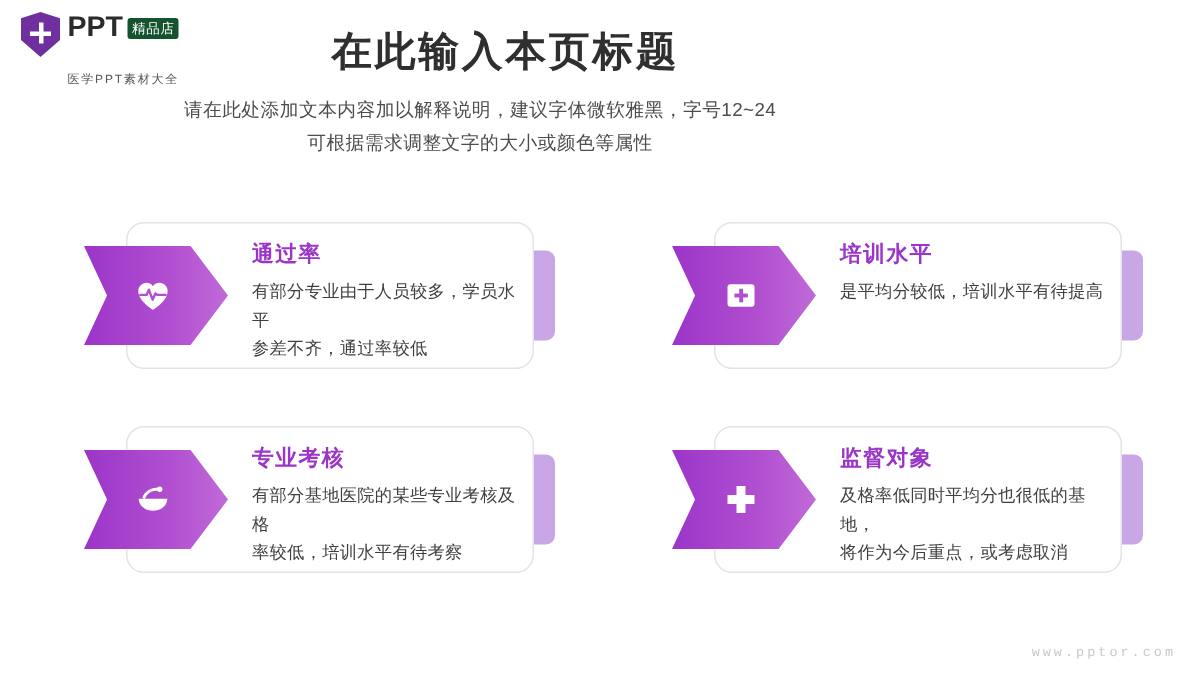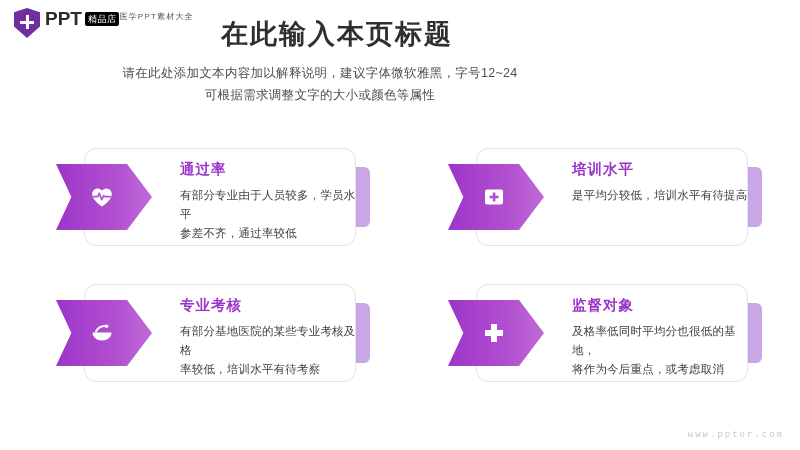--- a/index.html
+++ b/index.html
@@ -57,7 +57,7 @@
   }
   .logo-text-col {
     display: flex;
-    flex-direction: row;
+    flex-direction: column;
     justify-content: flex-start;
     padding-top: 1px;
   }

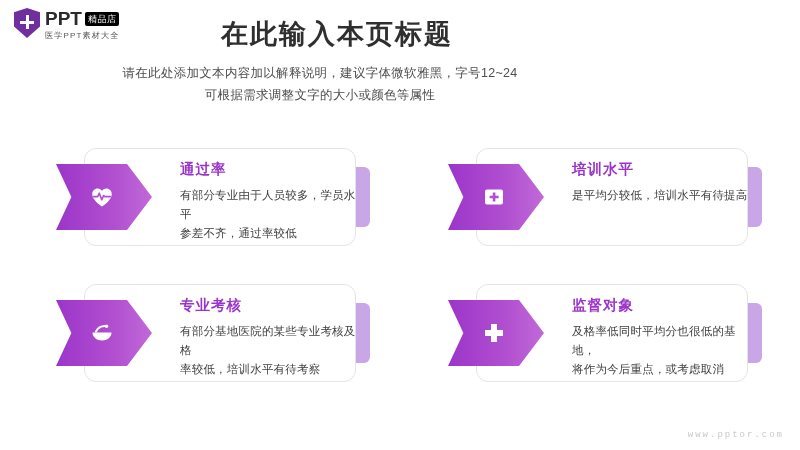--- a/index.html
+++ b/index.html
@@ -75,7 +75,7 @@
   }
   .logo-badge {
     margin-left: 3px;
-    background: #000000;
+    background: #14532d;
     color: #ffffff;
     font-size: 9px;
     line-height: 12px;

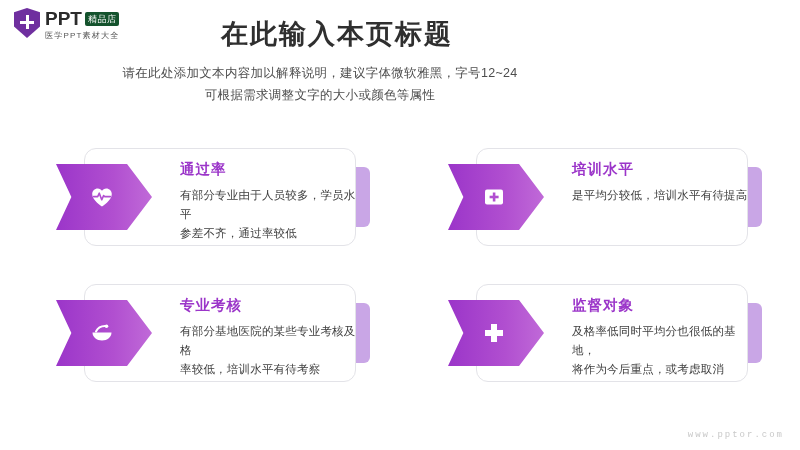--- a/index.html
+++ b/index.html
@@ -87,7 +87,7 @@
     font-size: 8px;
     color: #555555;
     letter-spacing: 1.2px;
-    margin-top: 3px;
+    margin-top: 20px;
     line-height: 9px;
   }
 

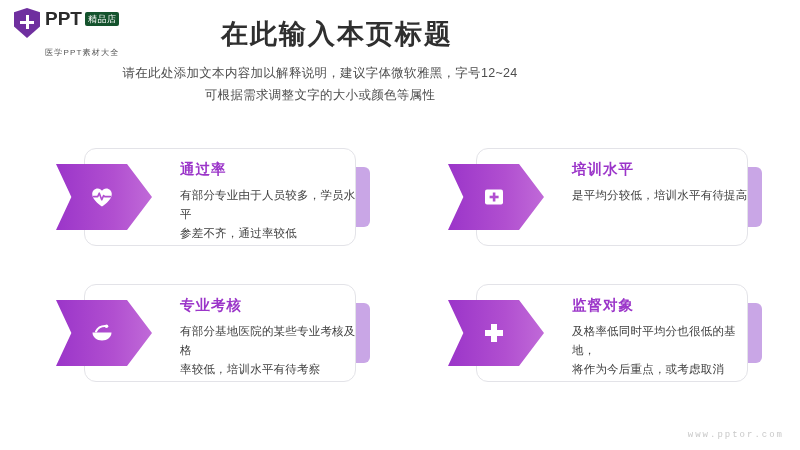--- a/index.html
+++ b/index.html
@@ -180,7 +180,7 @@
   }
   .card-text {
     position: absolute;
-    left: 124px;
+    left: 112px;
     top: 12px;
     width: 180px;
     z-index: 3;

